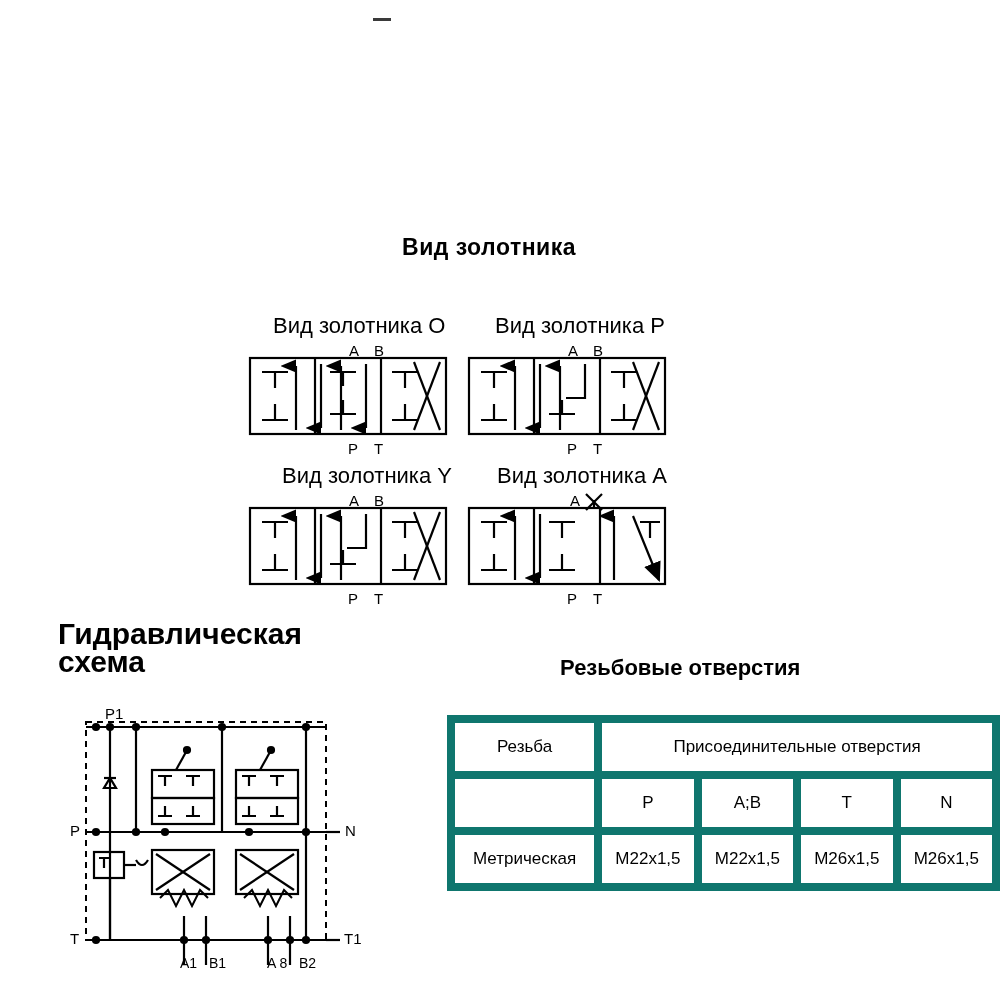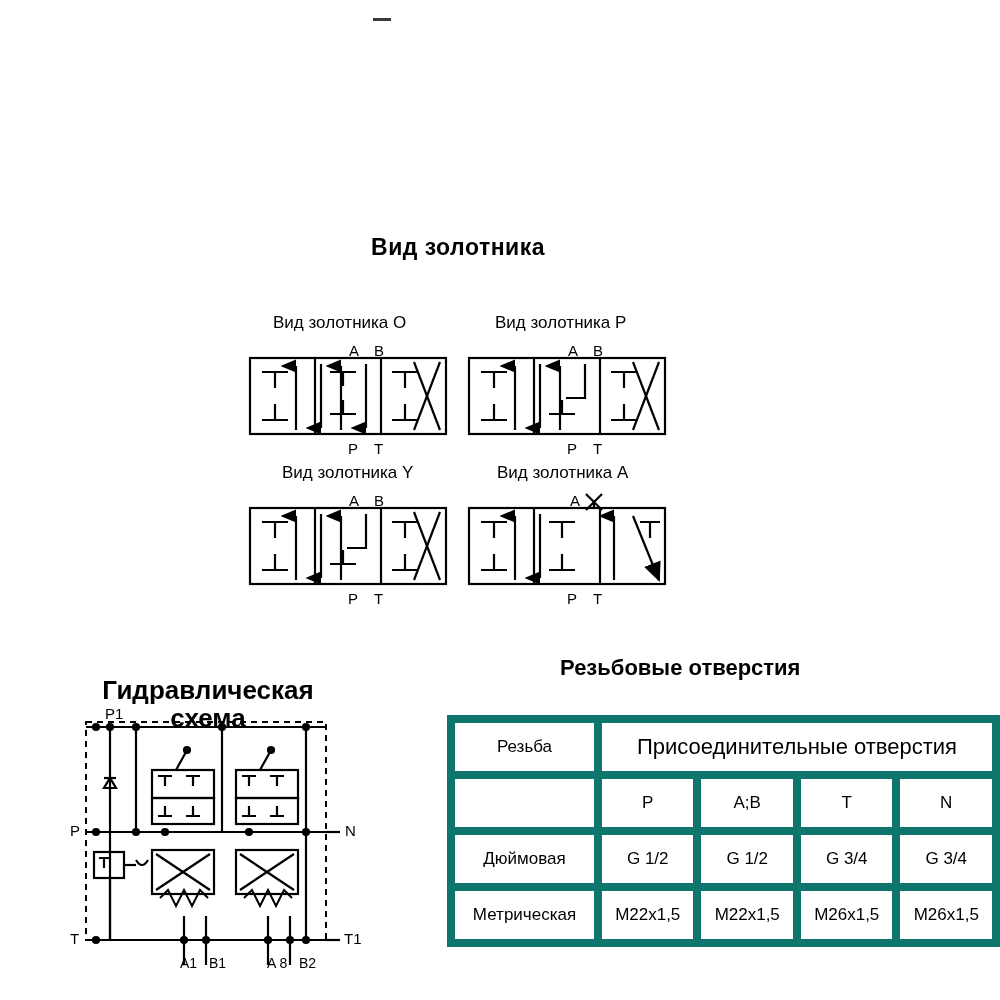--- a/index.html
+++ b/index.html
@@ -37,6 +37,7 @@
     font-size: 23px;
     font-weight: bold;
     letter-spacing: 0.5px;
+    padding-left: 31px;
   }
 
   .spool-caption {

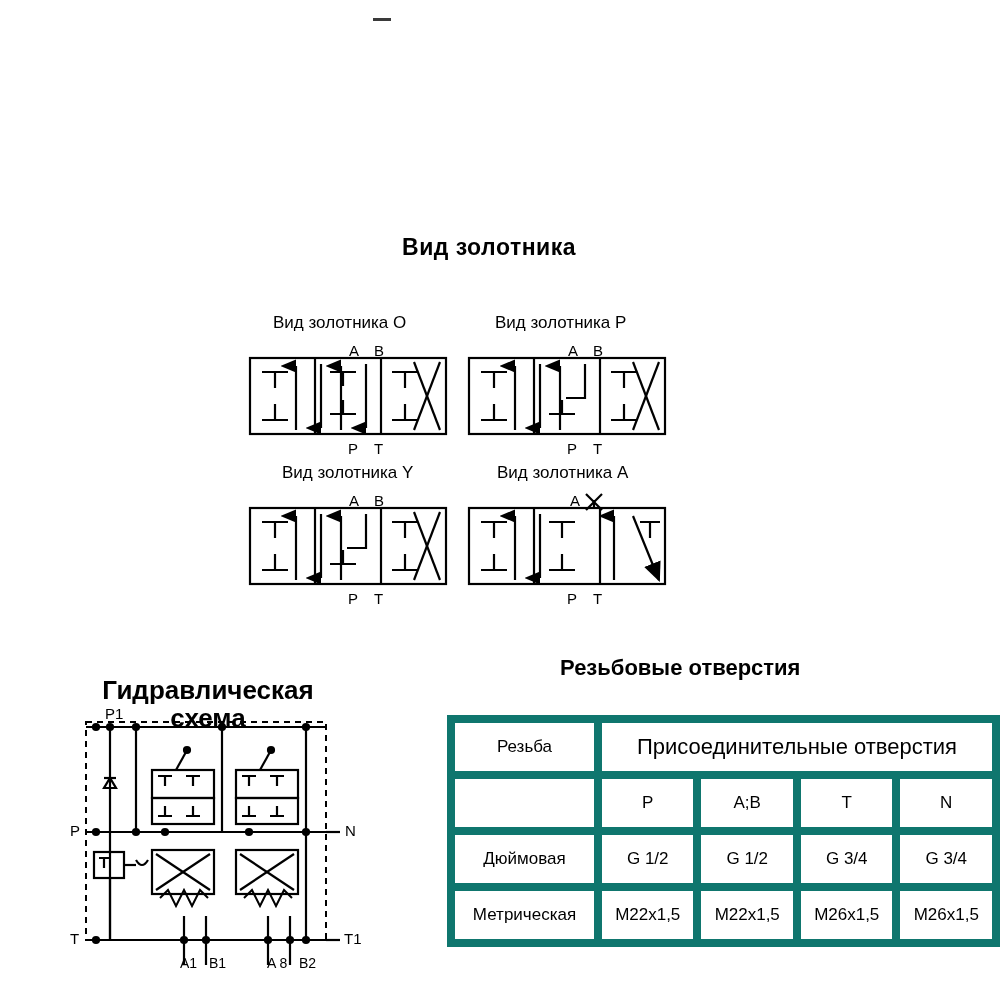--- a/index.html
+++ b/index.html
@@ -42,7 +42,7 @@
 
   .spool-caption {
     position: absolute;
-    font-size: 17px;
+    font-size: 22px;
     font-weight: 500;
     white-space: nowrap;
   }

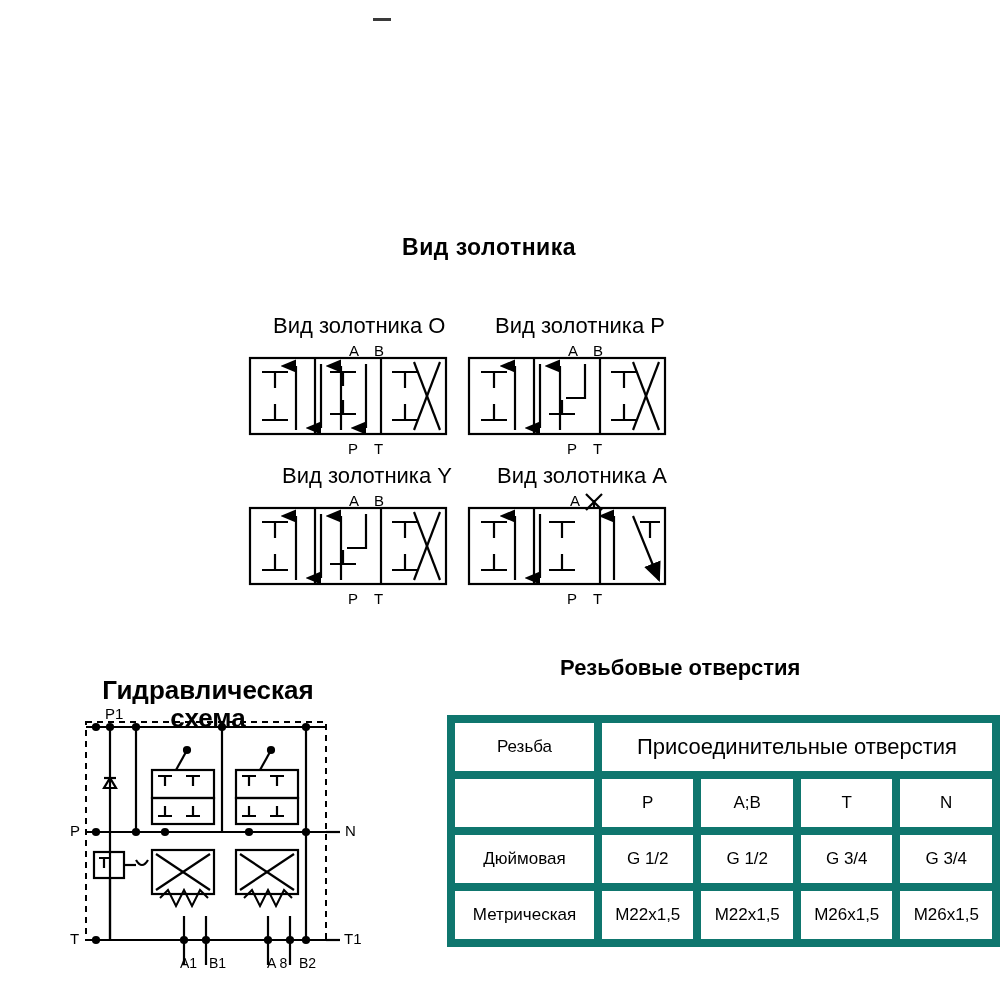--- a/index.html
+++ b/index.html
@@ -58,10 +58,9 @@
   .hyd-title {
     position: absolute;
     left: 58px;
-    top: 676px;
+    top: 620px;
     width: 300px;
-    text-align: center;
-    font-size: 26px;
+    font-size: 30px;
     font-weight: bold;
     line-height: 28px;
   }

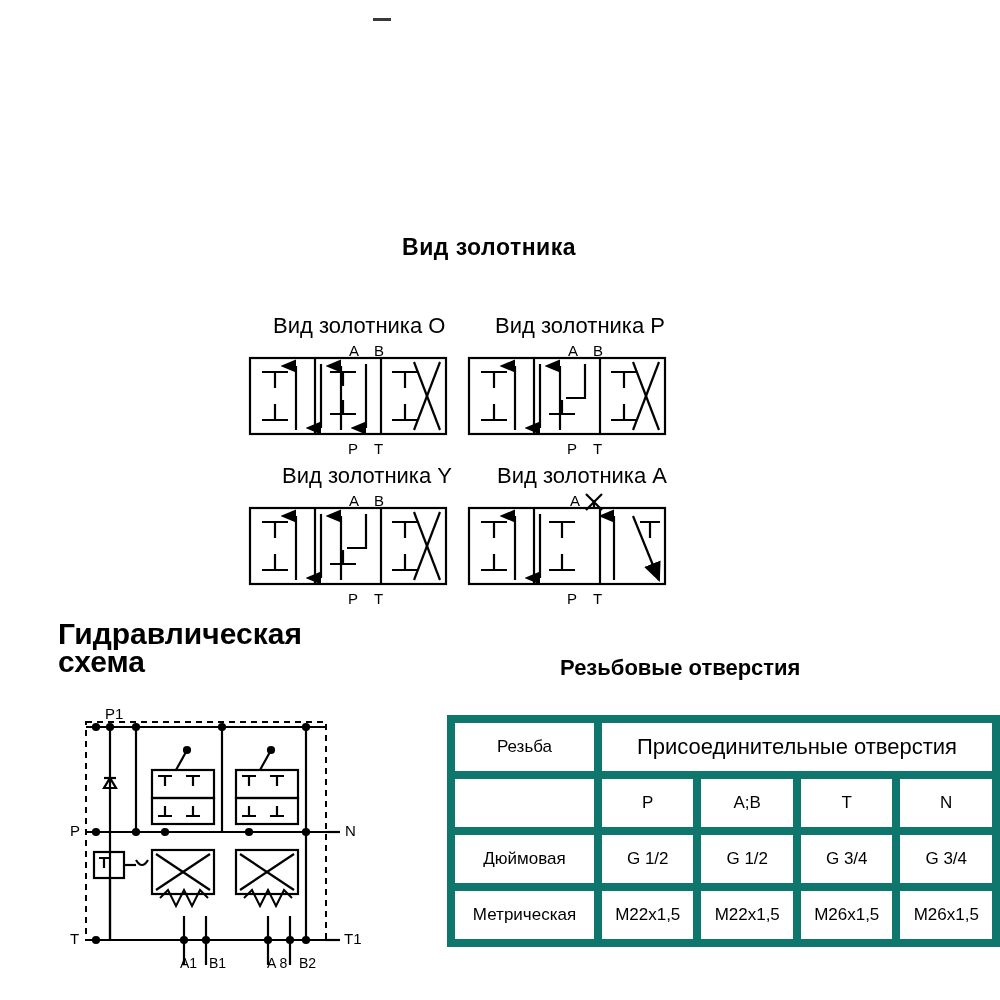--- a/index.html
+++ b/index.html
@@ -93,7 +93,7 @@
   table.threads td.col-ab { width: 92px; }
   table.threads td.col-t { width: 92px; }
   table.threads td.col-n { width: 92px; }
-  table.threads td.hdr-span { font-size: 22px; }
+  table.threads td.hdr-span { font-size: 17px; }
 
   .lbl {
     position: absolute;

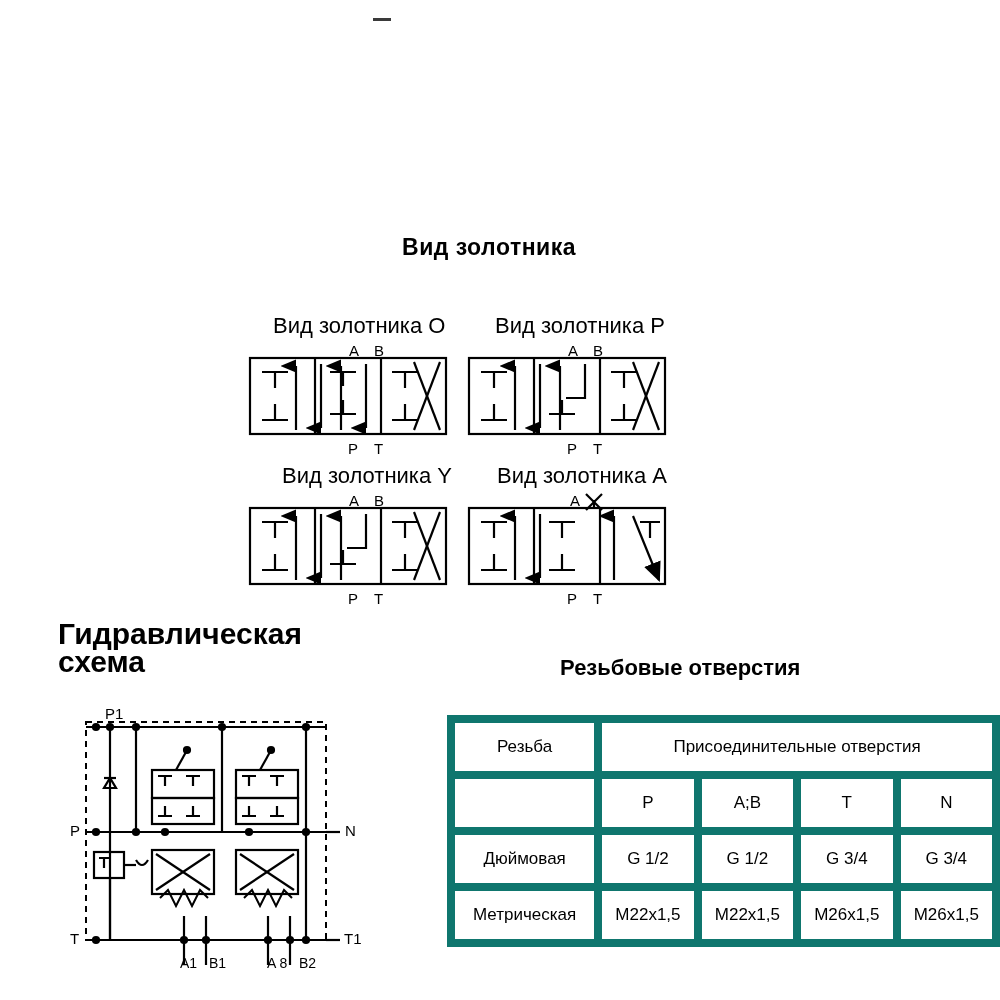--- a/index.html
+++ b/index.html
@@ -168,13 +168,6 @@
       <td class="col-ab">A;B</td>
       <td class="col-t">T</td>
       <td class="col-n">N</td>
-    </tr>
-    <tr>
-      <td class="col-thread">Дюймовая</td>
-      <td class="col-p">G 1/2</td>
-      <td class="col-ab">G 1/2</td>
-      <td class="col-t">G 3/4</td>
-      <td class="col-n">G 3/4</td>
     </tr>
     <tr>
       <td class="col-thread">Метрическая</td>

